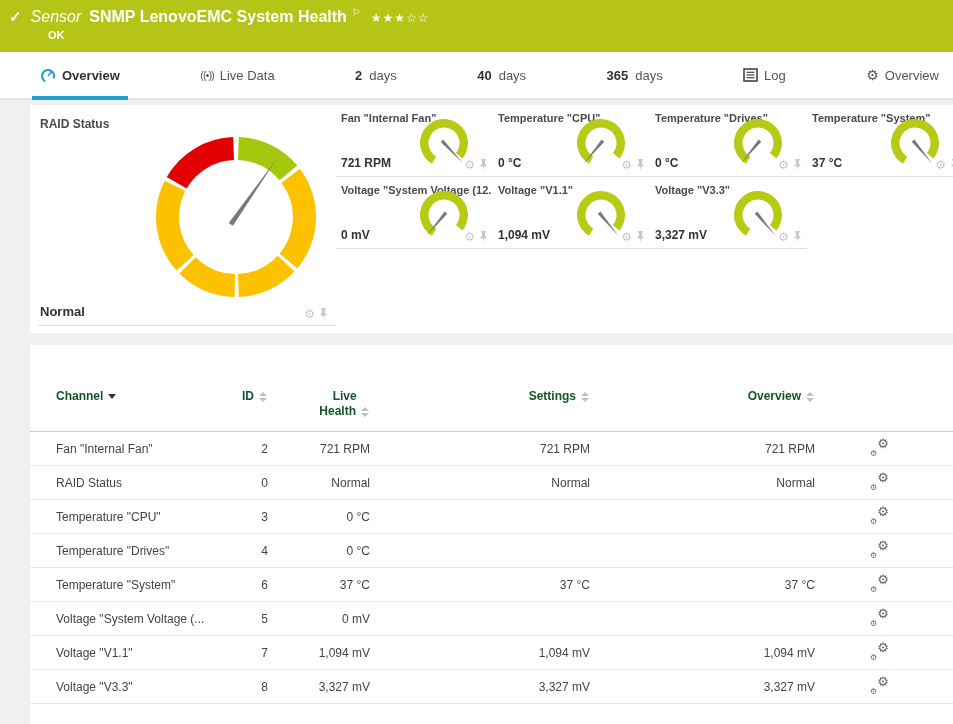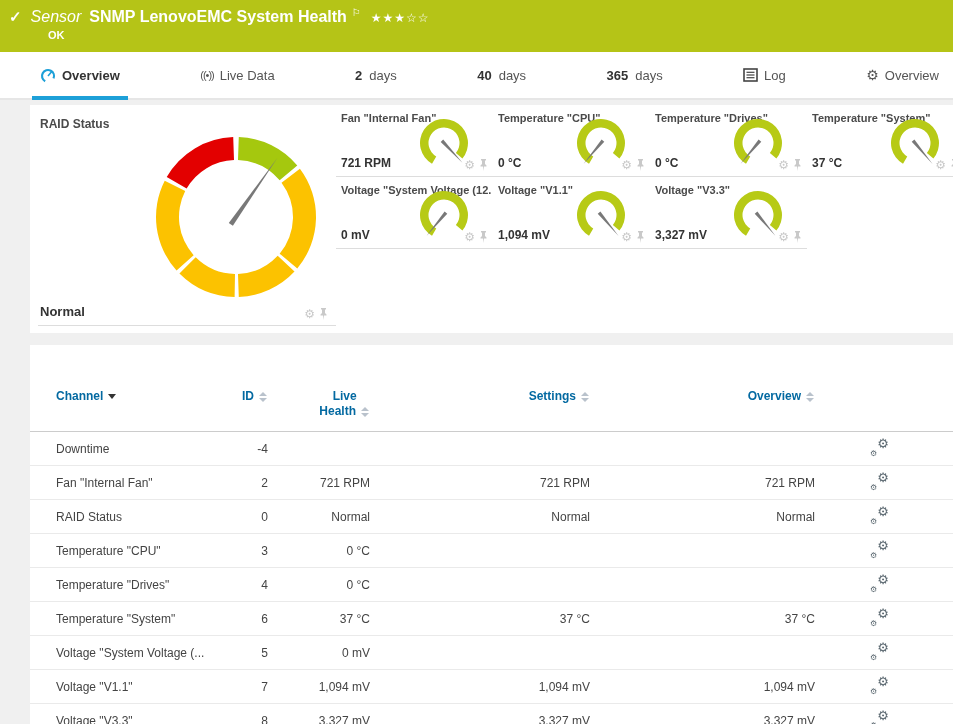--- a/index.html
+++ b/index.html
@@ -54,7 +54,7 @@
   .mini .cell-icons{position:absolute;right:5px;bottom:4px;}
   
   .panel-table table{border-collapse:collapse;table-layout:fixed;width:923px;margin-top:44px;}
-  .panel-table th{font-size:12px;color:#0369a1;font-weight:bold;text-align:right;vertical-align:top;
+  .panel-table th{font-size:12px;color:#14532d;font-weight:bold;text-align:right;vertical-align:top;
                   padding:0 0 12px 0;border-bottom:1px solid #ccc;}
   .panel-table th.channel{text-align:left;padding-left:26px;}
   .panel-table td{font-size:12px;color:#444;height:33px;text-align:right;

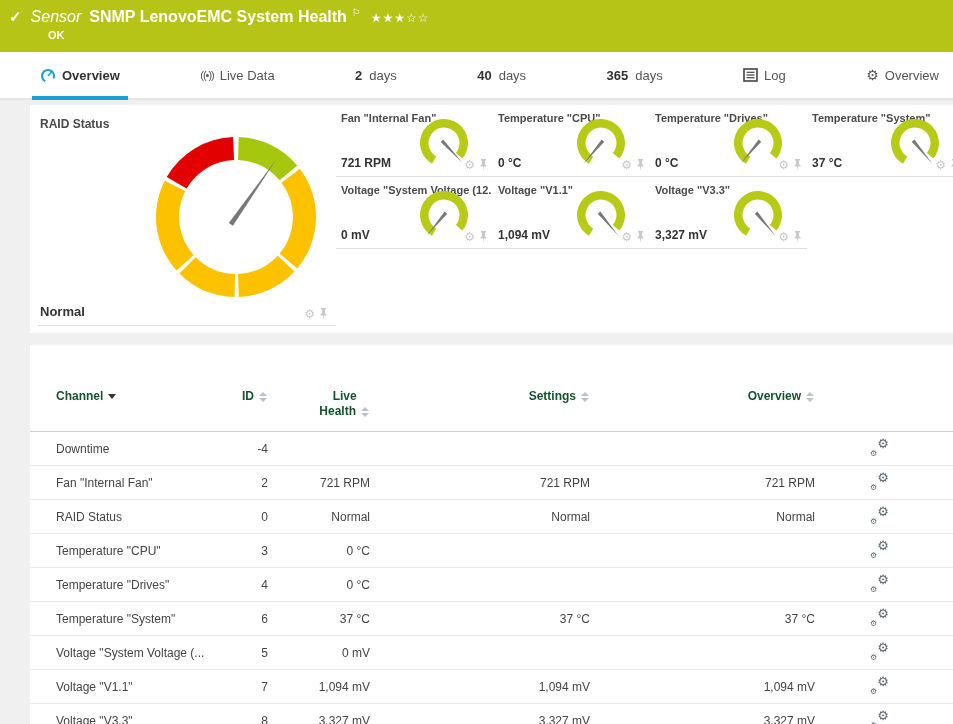--- a/index.html
+++ b/index.html
@@ -285,15 +285,6 @@
     </thead>
     <tbody id="channel-tbody">
   <tr>
-    <td class="channel">Downtime</td>
-    <td>-4</td>
-    <td></td>
-    <td></td>
-    <td></td>
-    <td class="gearcell"><span class="chan-gear">
-      <span class="g1">⚙</span><span class="g2">⚙</span></span></td>
-  </tr>
-  <tr>
     <td class="channel">Fan "Internal Fan"</td>
     <td>2</td>
     <td>721 RPM</td>

